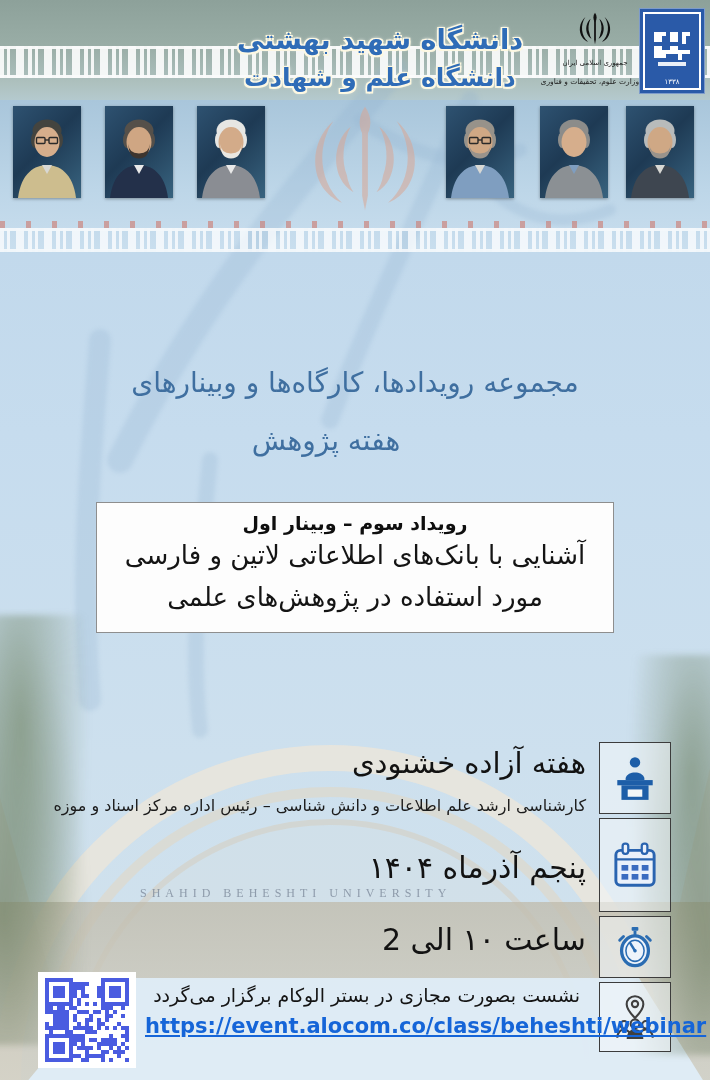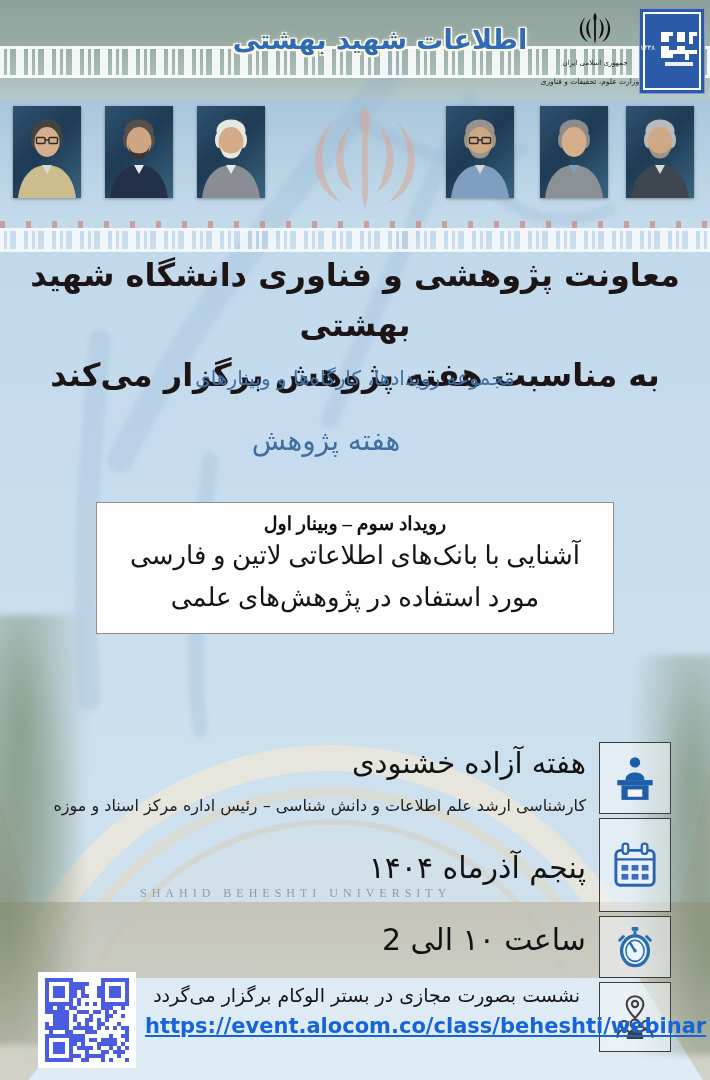--- a/index.html
+++ b/index.html
@@ -140,7 +140,7 @@
   <div class="abs bldg-caption">SHAHID BEHESHTI UNIVERSITY</div>
 
   <div class="abs org-block">
-    <div class="org-line org-line1">اطلاعات شهید بهشتی</div>
+    <div class="org-line org-line1">دانشگاه شهید بهشتی</div>
   </div>
 
   <div class="abs gov-block">

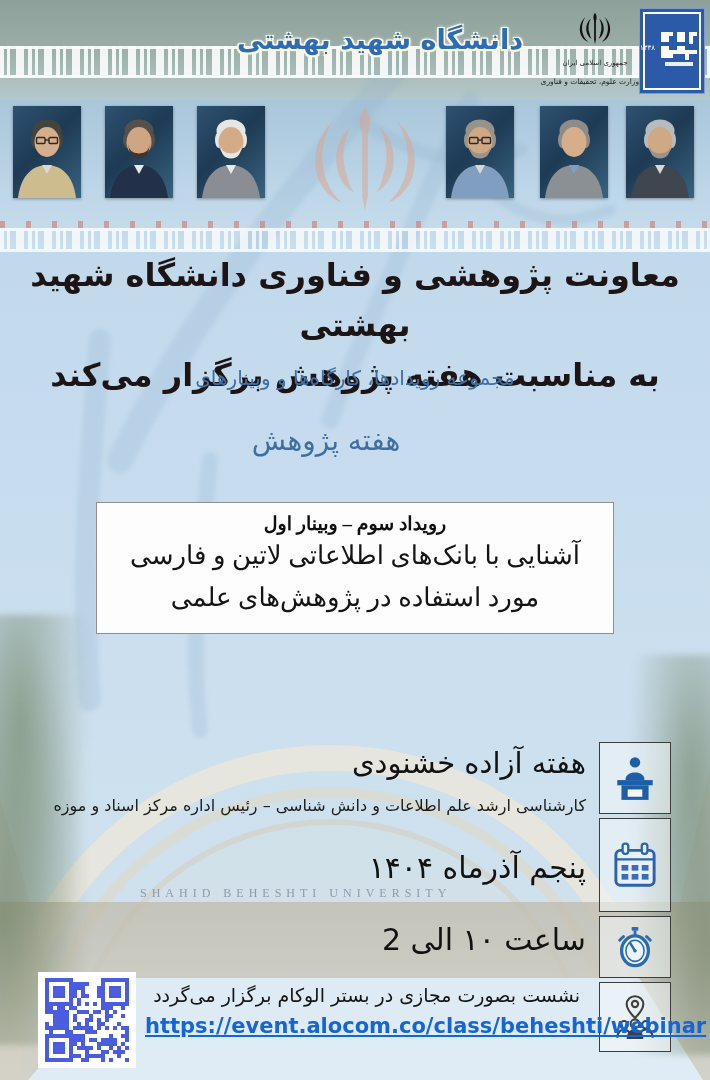--- a/index.html
+++ b/index.html
@@ -141,6 +141,7 @@
 
   <div class="abs org-block">
     <div class="org-line org-line1">دانشگاه شهید بهشتی</div>
+    <div class="org-line org-line2">دانشگاه علم و شهادت</div>
   </div>
 
   <div class="abs gov-block">

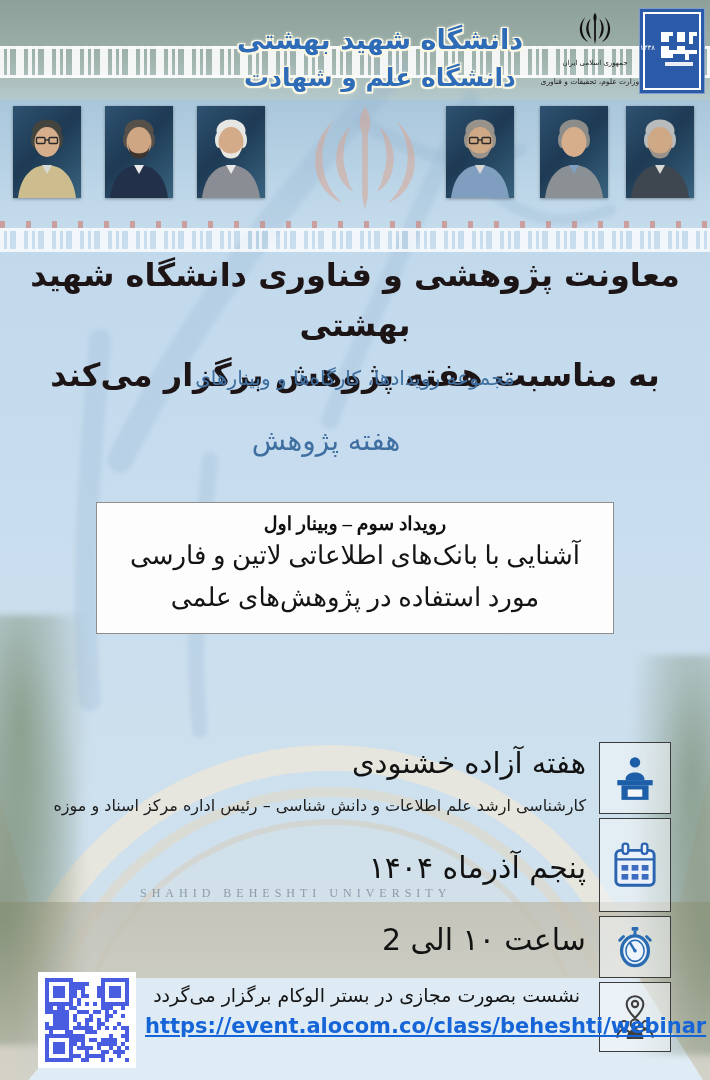--- a/index.html
+++ b/index.html
@@ -34,7 +34,7 @@
   .gov-cap2{font-size:7.5px;margin-top:10px;white-space:nowrap;}
   .uni-logo{top:8px;left:639px;width:64px;height:84px;z-index:5;background:#2a5aa8;
     border:1px solid #7d9bcb;box-shadow:inset 0 0 0 3px #2a5aa8, inset 0 0 0 5px #ffffff;
-    display:flex;flex-direction:row;align-items:center;justify-content:flex-end;}
+    display:flex;flex-direction:column;align-items:center;justify-content:flex-end;}
   .uni-logo-year{color:#fff;font-size:7px;margin-bottom:7px;}
 
   

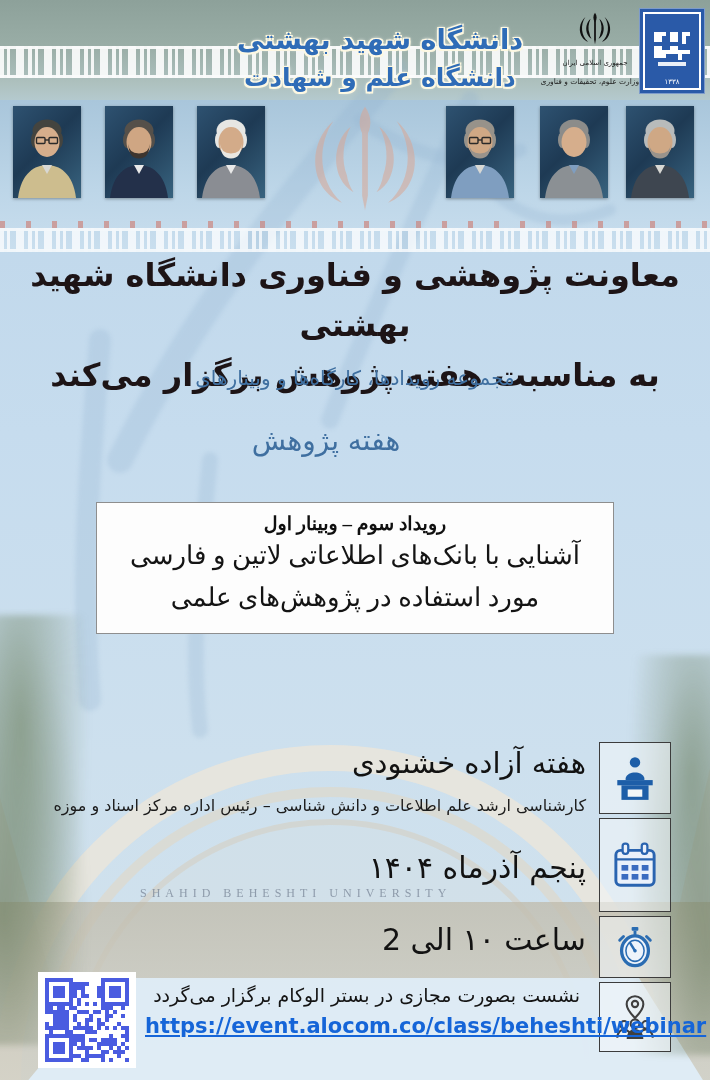--- a/index.html
+++ b/index.html
@@ -233,10 +233,6 @@
     <use href="#iran-emblem-sym"></use>
   </svg>
 
-  <div class="abs title-block">
-    <div class="title-l1">معاونت پژوهشی و فناوری دانشگاه شهید بهشتی</div>
-    <div class="title-l2">به مناسبت هفته پژوهش برگزار می‌کند</div>
-  </div>
   <div class="abs subtitle-l1">مجموعه رویدادها، کارگاه‌ها و وبینارهای</div>
   <div class="abs subtitle-l2">هفته پژوهش</div>
 

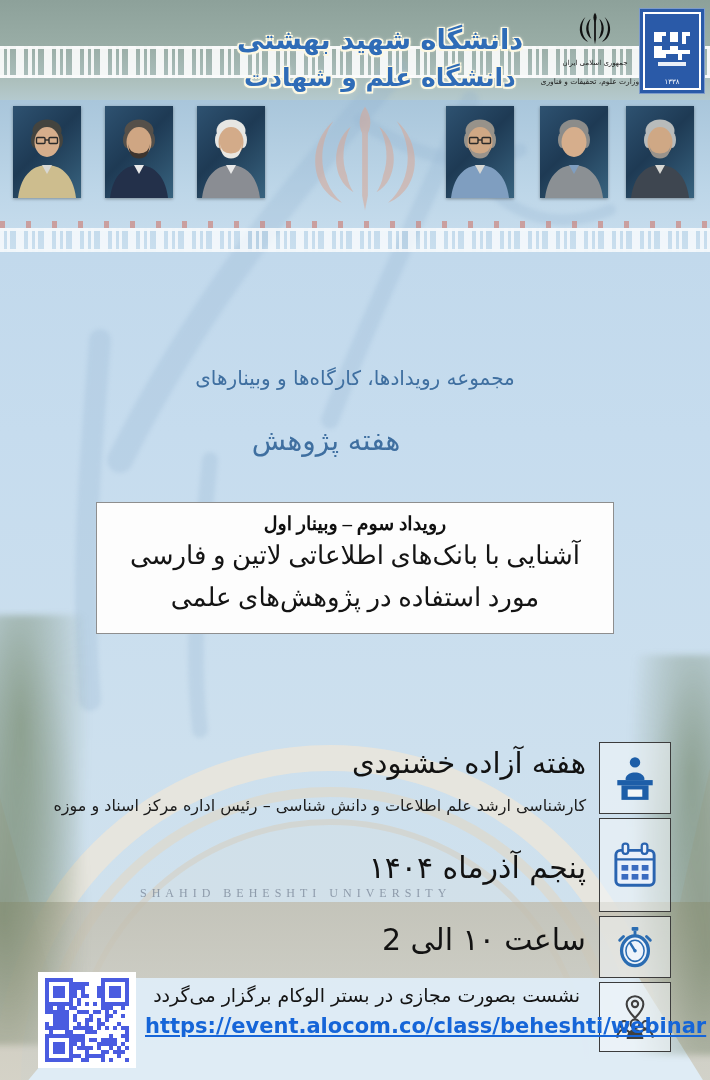--- a/index.html
+++ b/index.html
@@ -46,7 +46,7 @@
   .title-block{top:250px;left:0;width:710px;text-align:center;z-index:5;color:#1d1416;font-weight:bold;}
   .title-l1{font-size:32px;line-height:50px;}
   .title-l2{font-size:32px;line-height:50px;}
-  .subtitle-l1{top:366px;left:0;width:710px;text-align:center;z-index:5;color:#3f6fa0;font-size:20px;}
+  .subtitle-l1{top:366px;left:0;width:710px;text-align:center;z-index:5;color:#3f6fa0;font-size:28px;}
   .subtitle-l2{top:424px;left:0;width:652px;text-align:center;z-index:5;color:#3f6fa0;font-size:28px;}
 
   .event-box{top:502px;left:96px;width:518px;z-index:5;background:#fdfdfd;border:1px solid #8e8e8e;

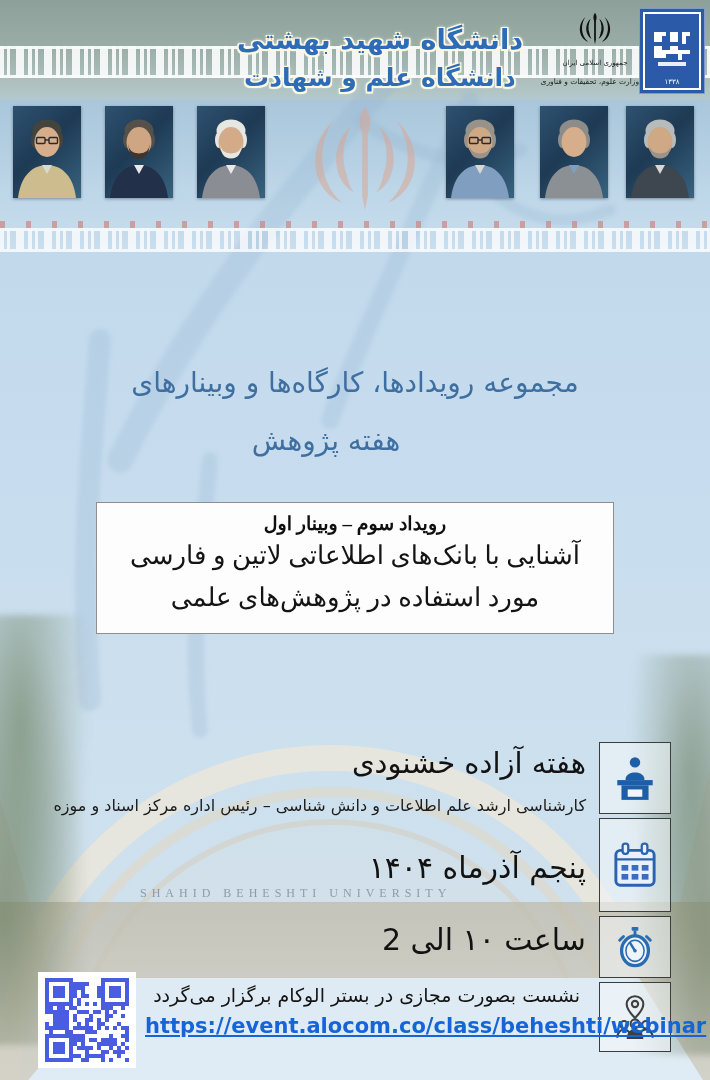--- a/index.html
+++ b/index.html
@@ -50,7 +50,7 @@
   .subtitle-l2{top:424px;left:0;width:652px;text-align:center;z-index:5;color:#3f6fa0;font-size:28px;}
 
   .event-box{top:502px;left:96px;width:518px;z-index:5;background:#fdfdfd;border:1px solid #8e8e8e;
-    text-align:center;padding:9px 6px 14px 6px;box-sizing:border-box;font-family:Liberation Serif, serif;}
+    text-align:center;padding:9px 6px 14px 6px;box-sizing:border-box;}
   .event-heading{font-size:19px;font-weight:bold;color:#0f0f0f;}
   .event-line{font-size:26px;color:#141414;line-height:42px;}
 

